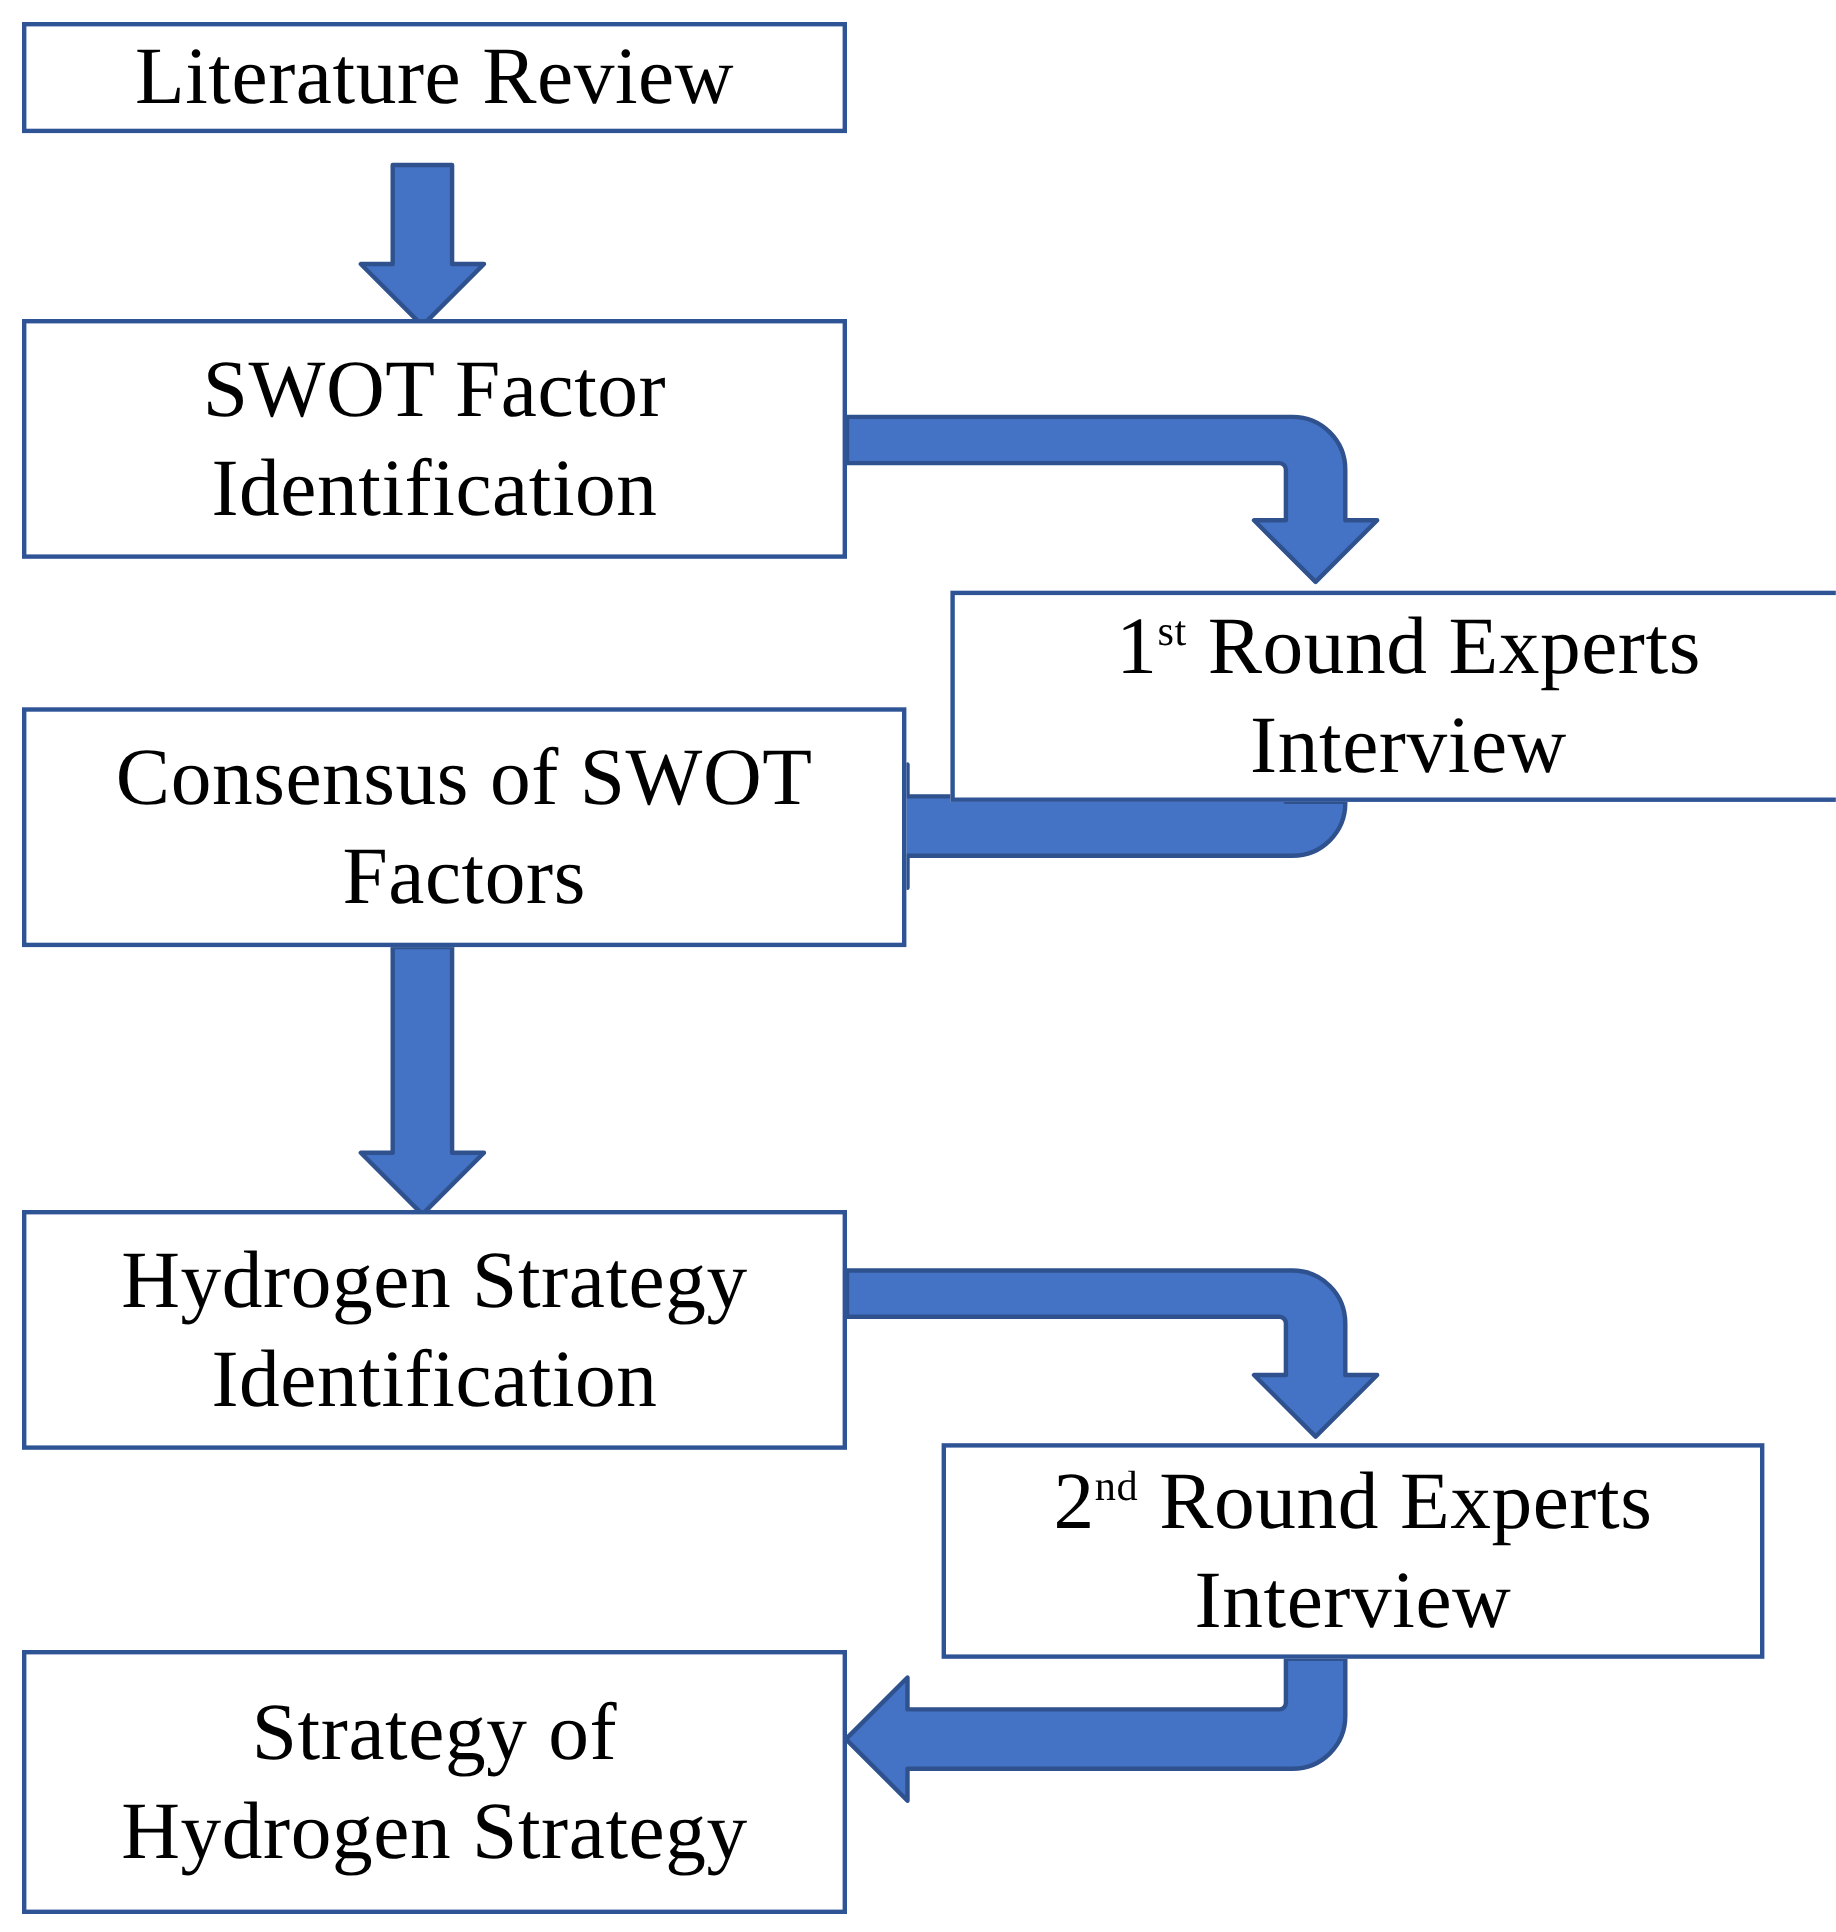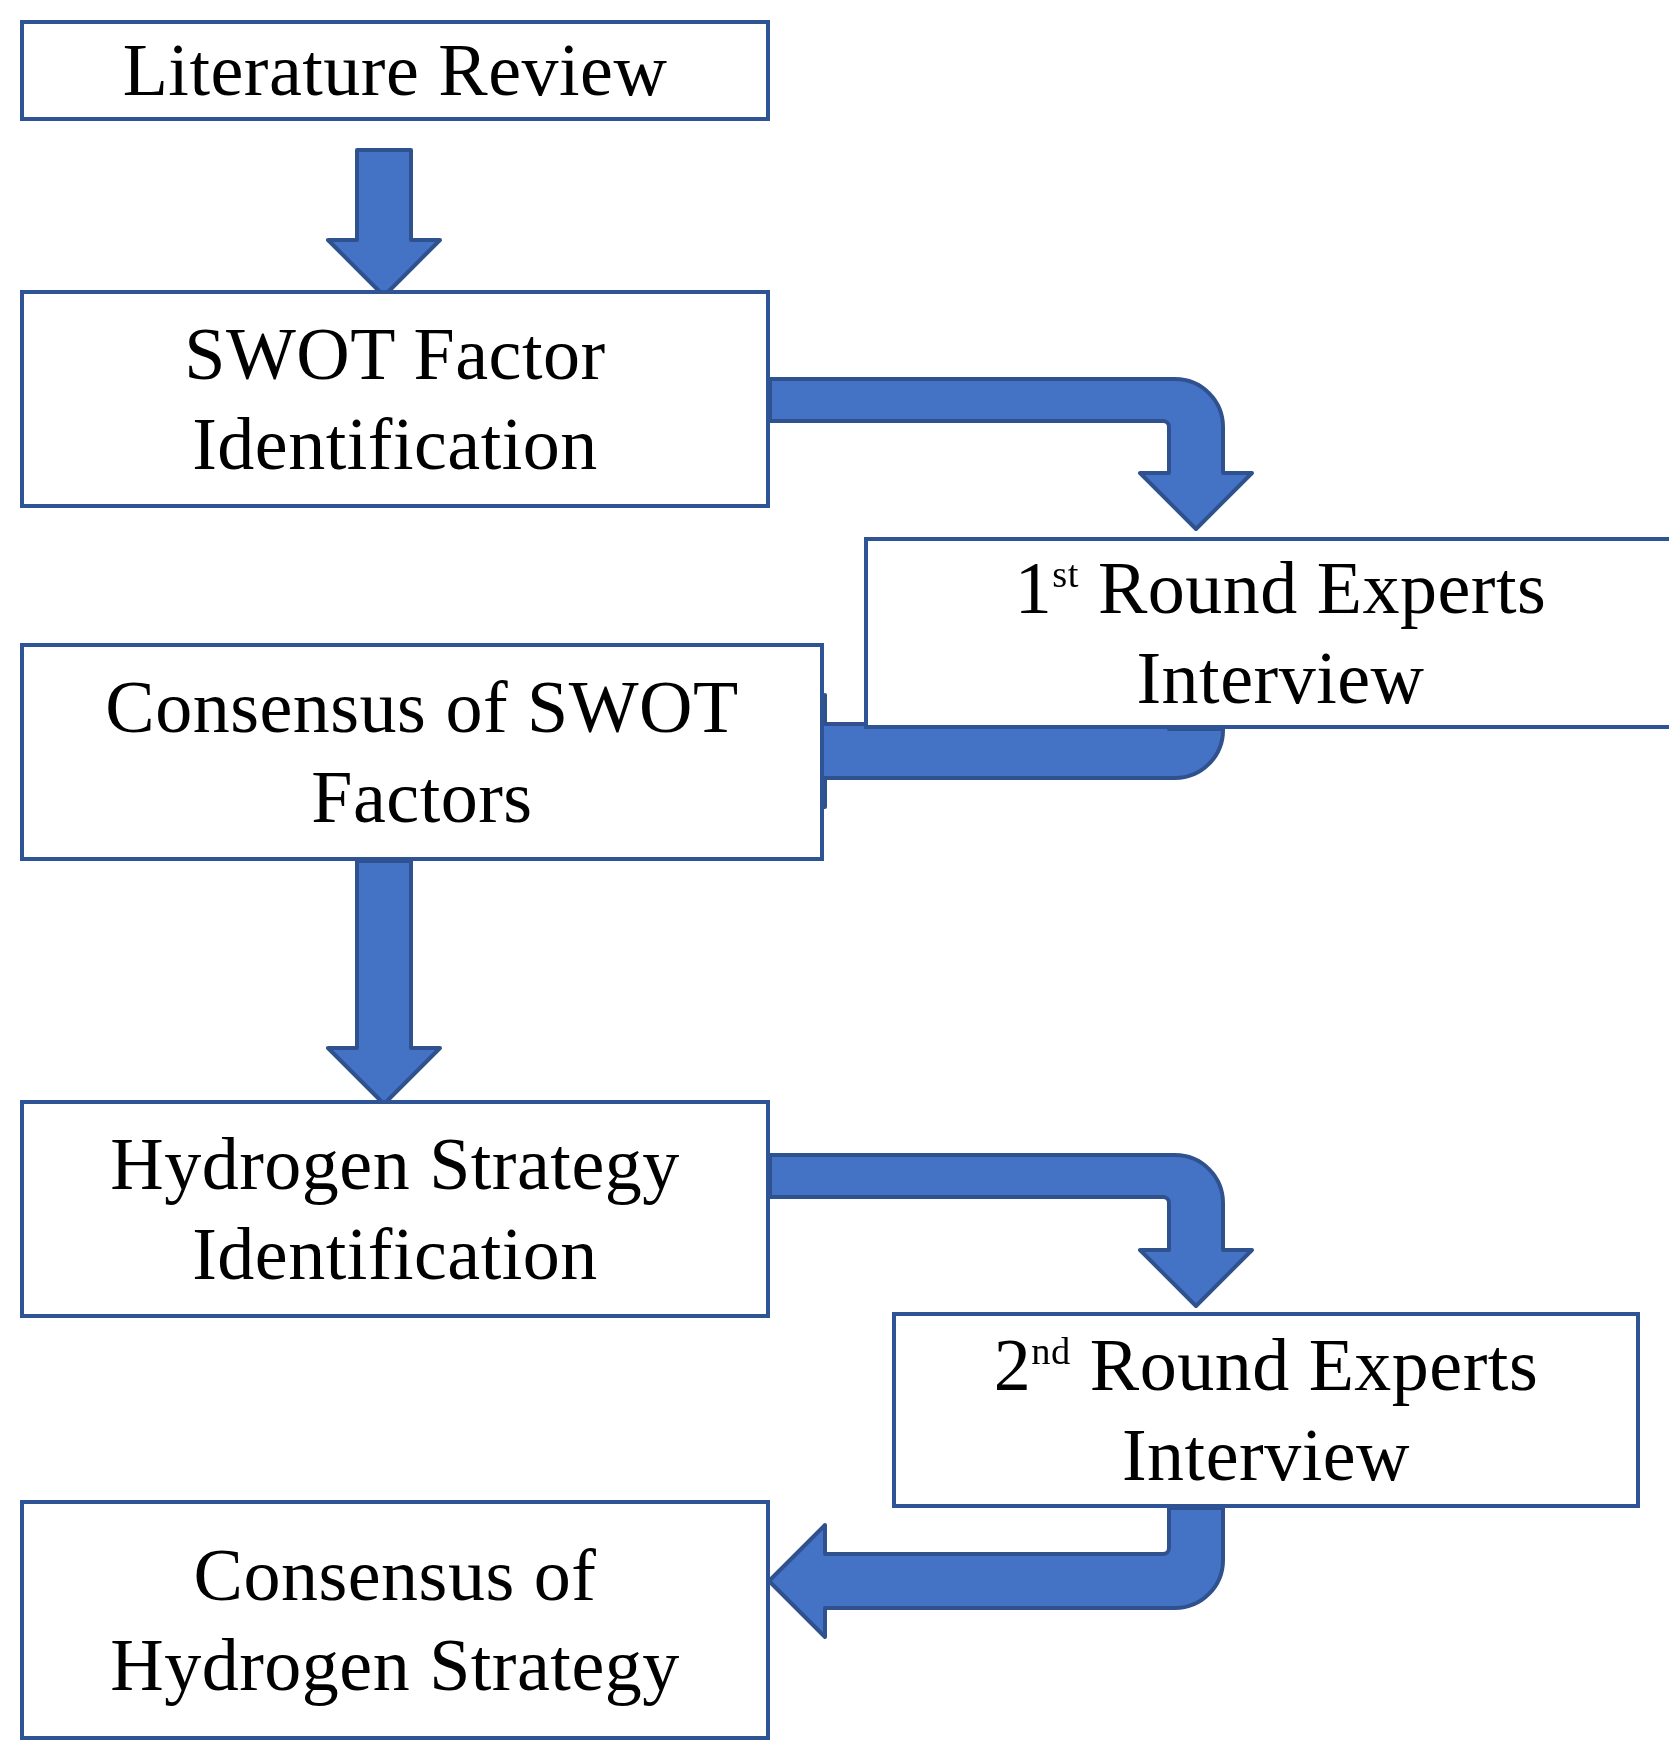--- a/index.html
+++ b/index.html
@@ -50,7 +50,7 @@
   #node-consensus-hydrogen-strategy { left: 20px; top: 1500px; width: 750px; height: 240px; }
   
   #node-first-round-experts-interview { left: 864px; top: 537px;  width: 833px; height: 192px; }
-  #node-second-round-experts-interview { left: 892px; top: 1312px; width: 748px; height: 196px; }
+  #node-second-round-experts-interview { left: 856px; top: 1312px; width: 748px; height: 196px; }
 
   
   #arrows {

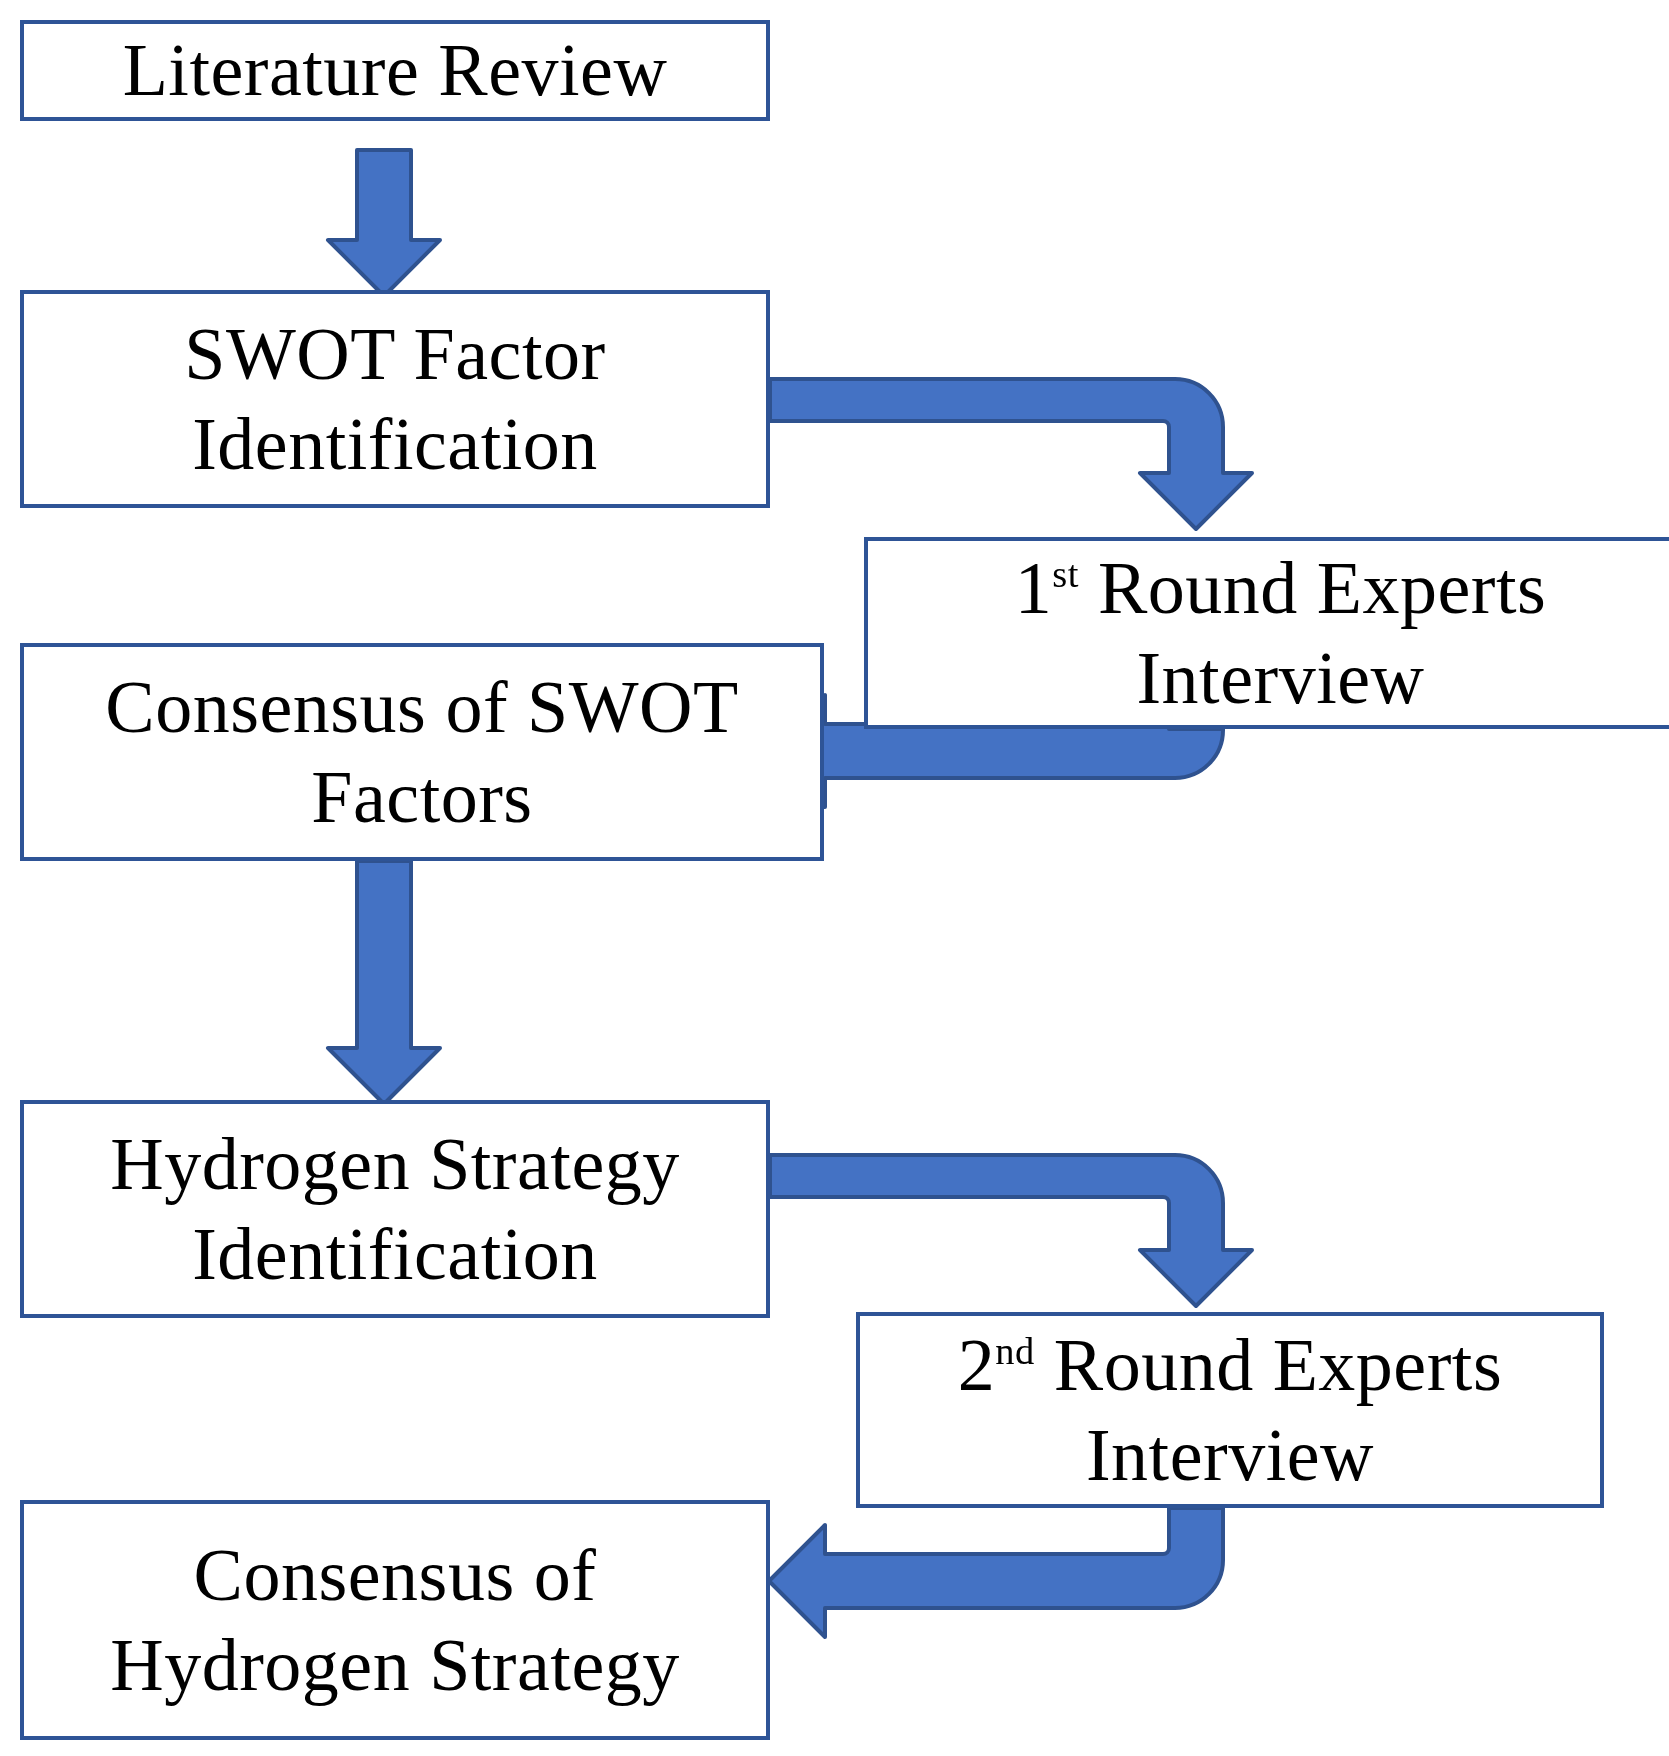--- a/index.html
+++ b/index.html
@@ -149,7 +149,7 @@
   </div>
 
   <div class="node" id="node-consensus-hydrogen-strategy">
-    <span class="label"><span>Consensus of</span><br><span>Hydrogen Strategy</span></span>
+    <span class="label"><span>Strategy of</span><br><span>Hydrogen Strategy</span></span>
   </div>
 
   <div class="node" id="node-first-round-experts-interview">

